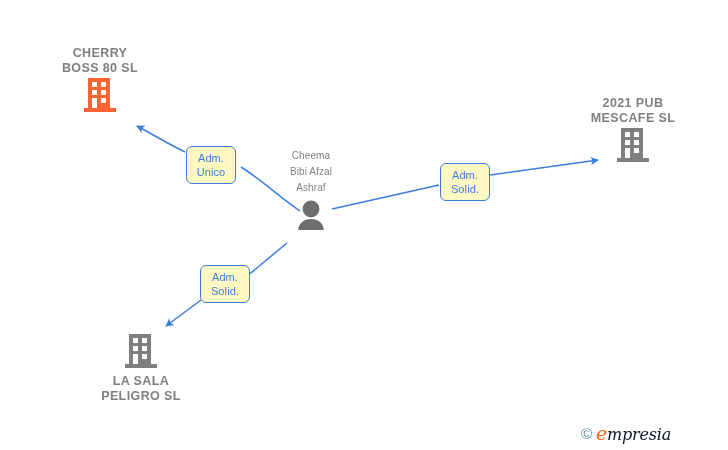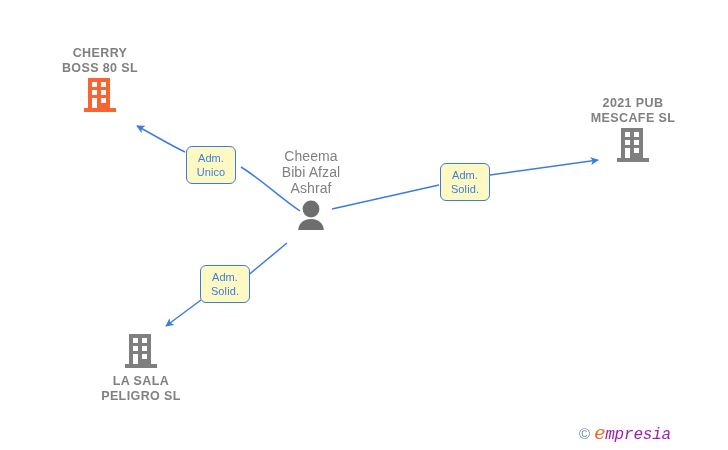--- a/index.html
+++ b/index.html
@@ -44,7 +44,7 @@
   }
   .node-label.person {
     font-weight: normal;
-    font-size: 14px;
+    font-size: 10px;
     letter-spacing: 0.1px;
     line-height: 16px;
   }

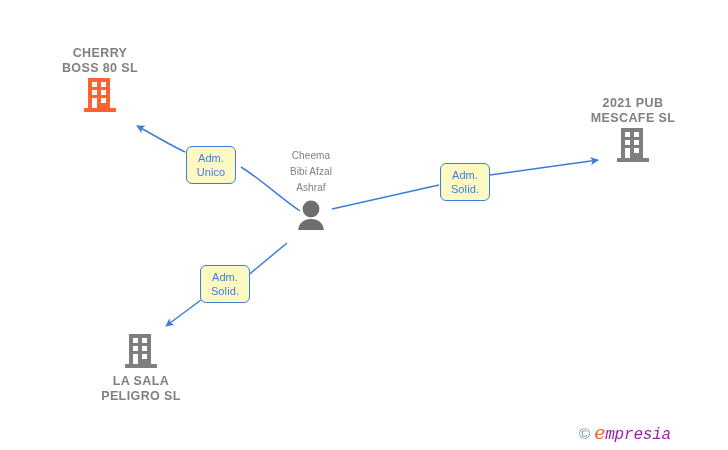--- a/index.html
+++ b/index.html
@@ -97,8 +97,7 @@
     font-size: 19px;
   }
   #watermark .brand .rest {
-    color: #a21caf;
-    font-family: Liberation Mono, monospace;
+    color: #0f172a;
   }
 </style>
 </head>

